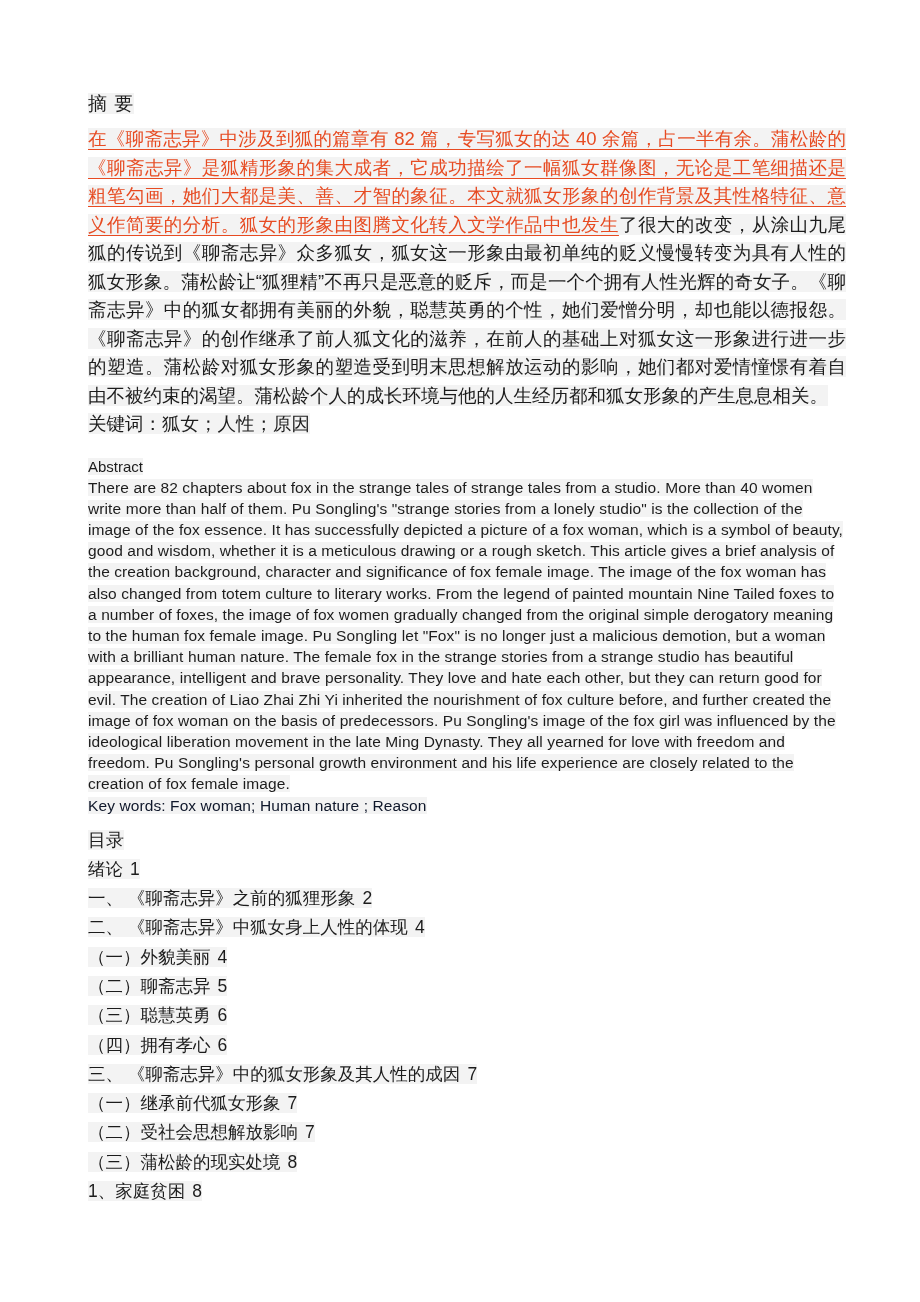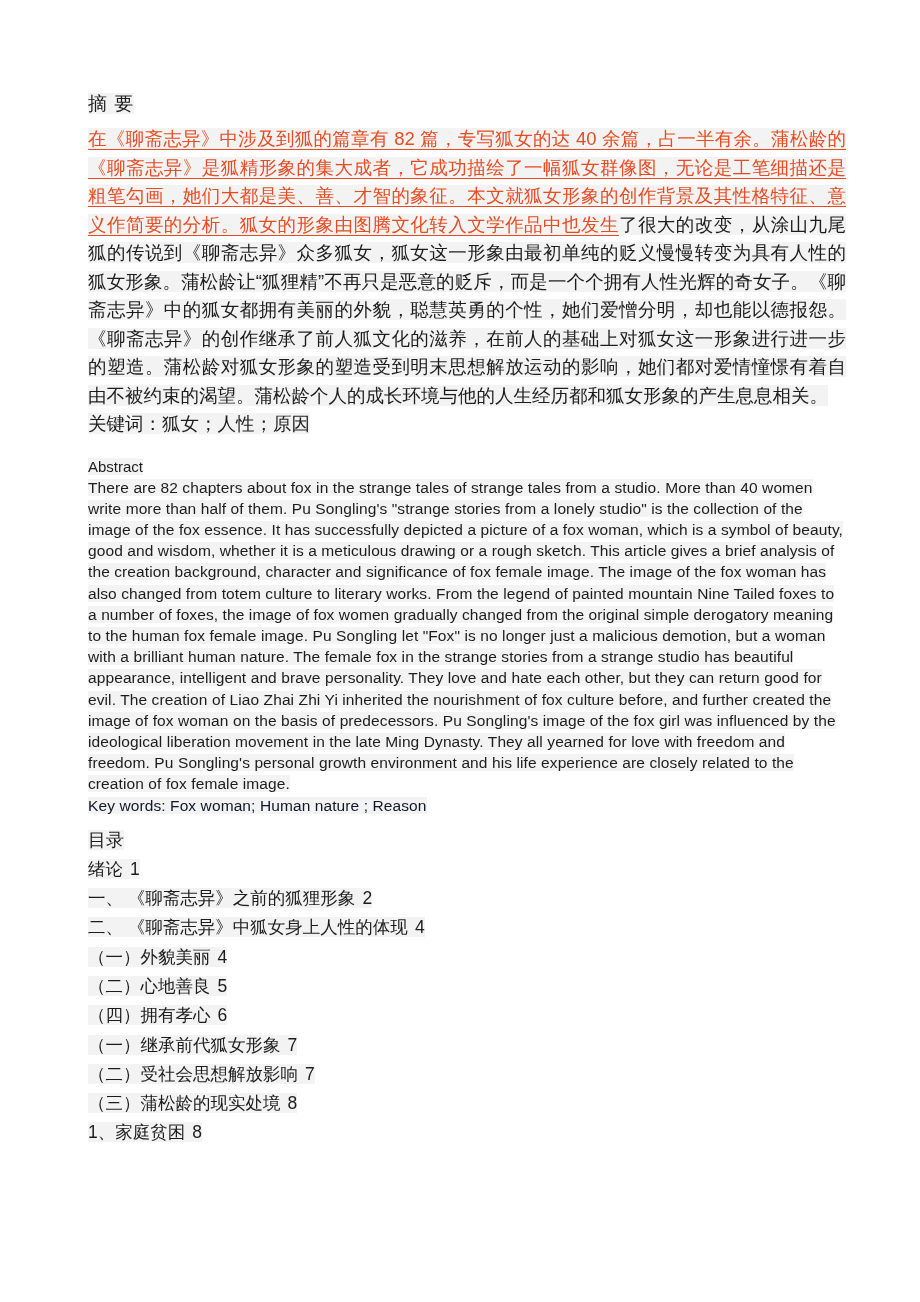--- a/index.html
+++ b/index.html
@@ -76,7 +76,7 @@
     <div class="toc-row"><span class="hl"><span class="t">一、 《聊斋志异》之前的狐狸形象</span><span class="pg">2</span></span></div>
     <div class="toc-row"><span class="hl"><span class="t">二、 《聊斋志异》中狐女身上人性的体现</span><span class="pg">4</span></span></div>
     <div class="toc-row"><span class="hl"><span class="t">（一）外貌美丽</span><span class="pg">4</span></span></div>
-    <div class="toc-row"><span class="hl"><span class="t">（二）心地善良</span><span class="pg">5</span></span></div>
+    <div class="toc-row"><span class="hl"><span class="t">（二）聊斋志异</span><span class="pg">5</span></span></div>
     <div class="toc-row"><span class="hl"><span class="t">（四）拥有孝心</span><span class="pg">6</span></span></div>
     <div class="toc-row"><span class="hl"><span class="t">（一）继承前代狐女形象</span><span class="pg">7</span></span></div>
     <div class="toc-row"><span class="hl"><span class="t">（二）受社会思想解放影响</span><span class="pg">7</span></span></div>

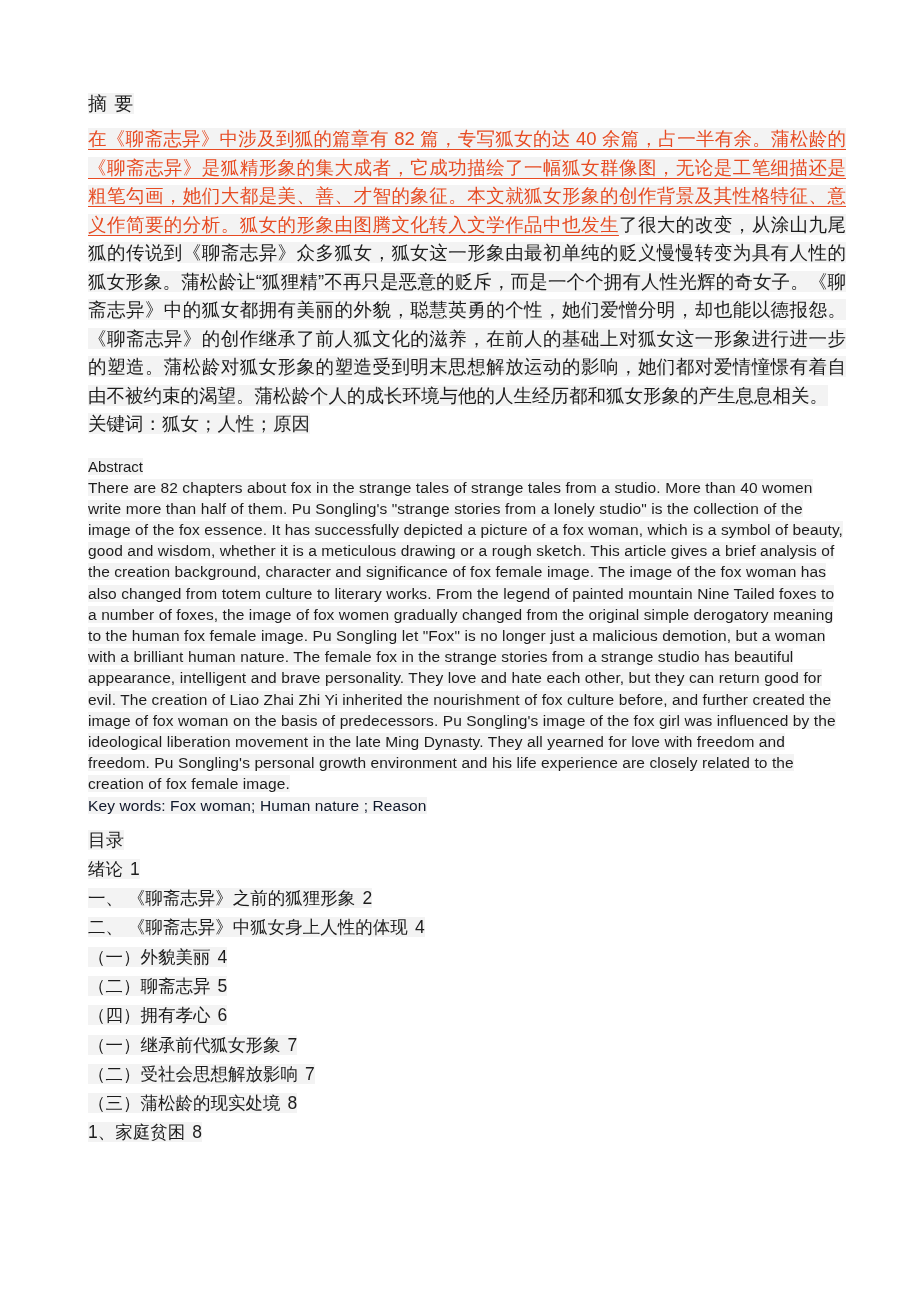--- a/index.html
+++ b/index.html
@@ -77,6 +77,7 @@
     <div class="toc-row"><span class="hl"><span class="t">二、 《聊斋志异》中狐女身上人性的体现</span><span class="pg">4</span></span></div>
     <div class="toc-row"><span class="hl"><span class="t">（一）外貌美丽</span><span class="pg">4</span></span></div>
     <div class="toc-row"><span class="hl"><span class="t">（二）聊斋志异</span><span class="pg">5</span></span></div>
+    <div class="toc-row"><span class="hl"><span class="t">（三）聪慧英勇</span><span class="pg">6</span></span></div>
     <div class="toc-row"><span class="hl"><span class="t">（四）拥有孝心</span><span class="pg">6</span></span></div>
     <div class="toc-row"><span class="hl"><span class="t">（一）继承前代狐女形象</span><span class="pg">7</span></span></div>
     <div class="toc-row"><span class="hl"><span class="t">（二）受社会思想解放影响</span><span class="pg">7</span></span></div>

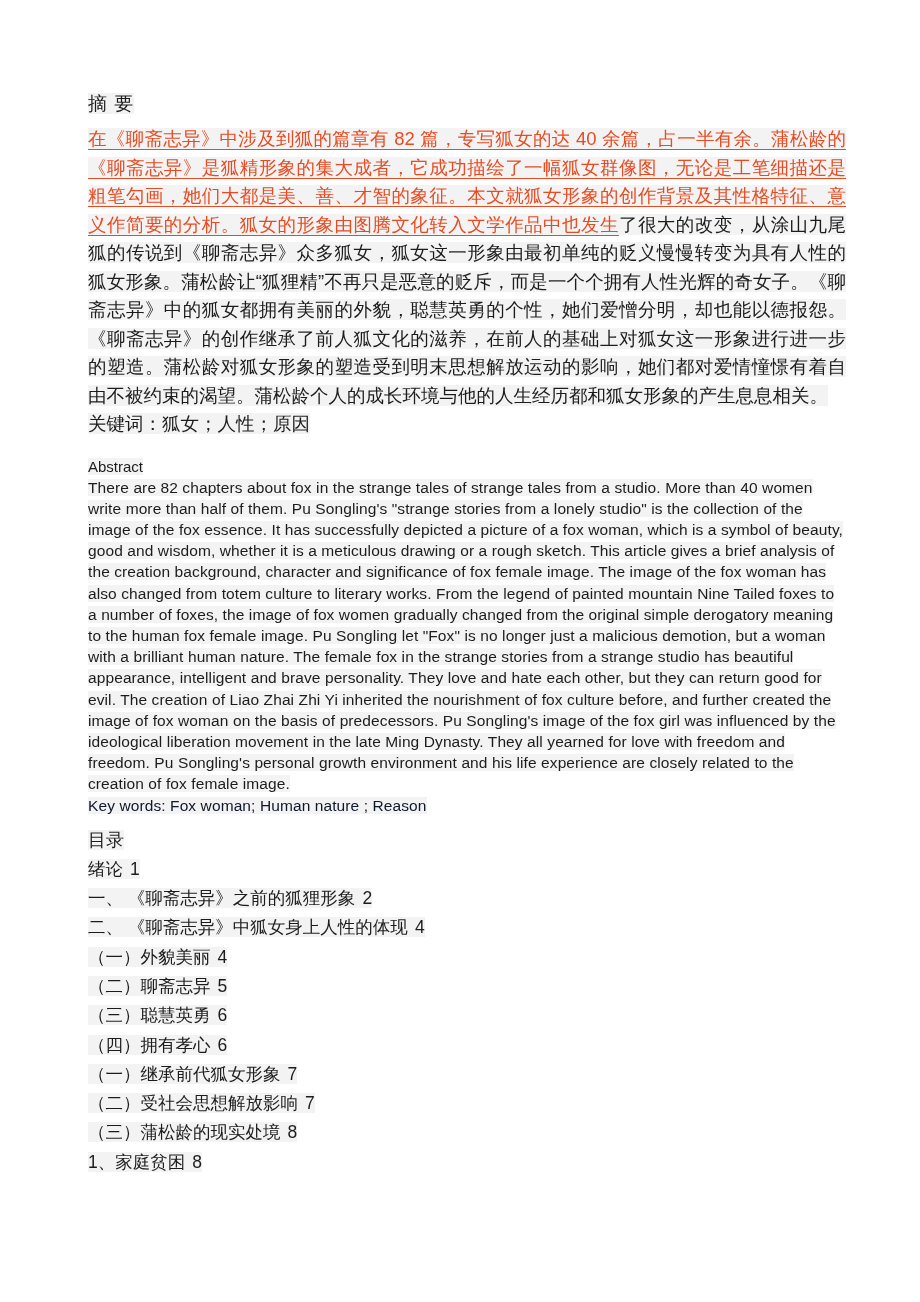--- a/index.html
+++ b/index.html
@@ -79,6 +79,7 @@
     <div class="toc-row"><span class="hl"><span class="t">（二）聊斋志异</span><span class="pg">5</span></span></div>
     <div class="toc-row"><span class="hl"><span class="t">（三）聪慧英勇</span><span class="pg">6</span></span></div>
     <div class="toc-row"><span class="hl"><span class="t">（四）拥有孝心</span><span class="pg">6</span></span></div>
+    <div class="toc-row"><span class="hl"><span class="t">三、 《聊斋志异》中的狐女形象及其人性的成因</span><span class="pg">7</span></span></div>
     <div class="toc-row"><span class="hl"><span class="t">（一）继承前代狐女形象</span><span class="pg">7</span></span></div>
     <div class="toc-row"><span class="hl"><span class="t">（二）受社会思想解放影响</span><span class="pg">7</span></span></div>
     <div class="toc-row"><span class="hl"><span class="t">（三）蒲松龄的现实处境</span><span class="pg">8</span></span></div>

